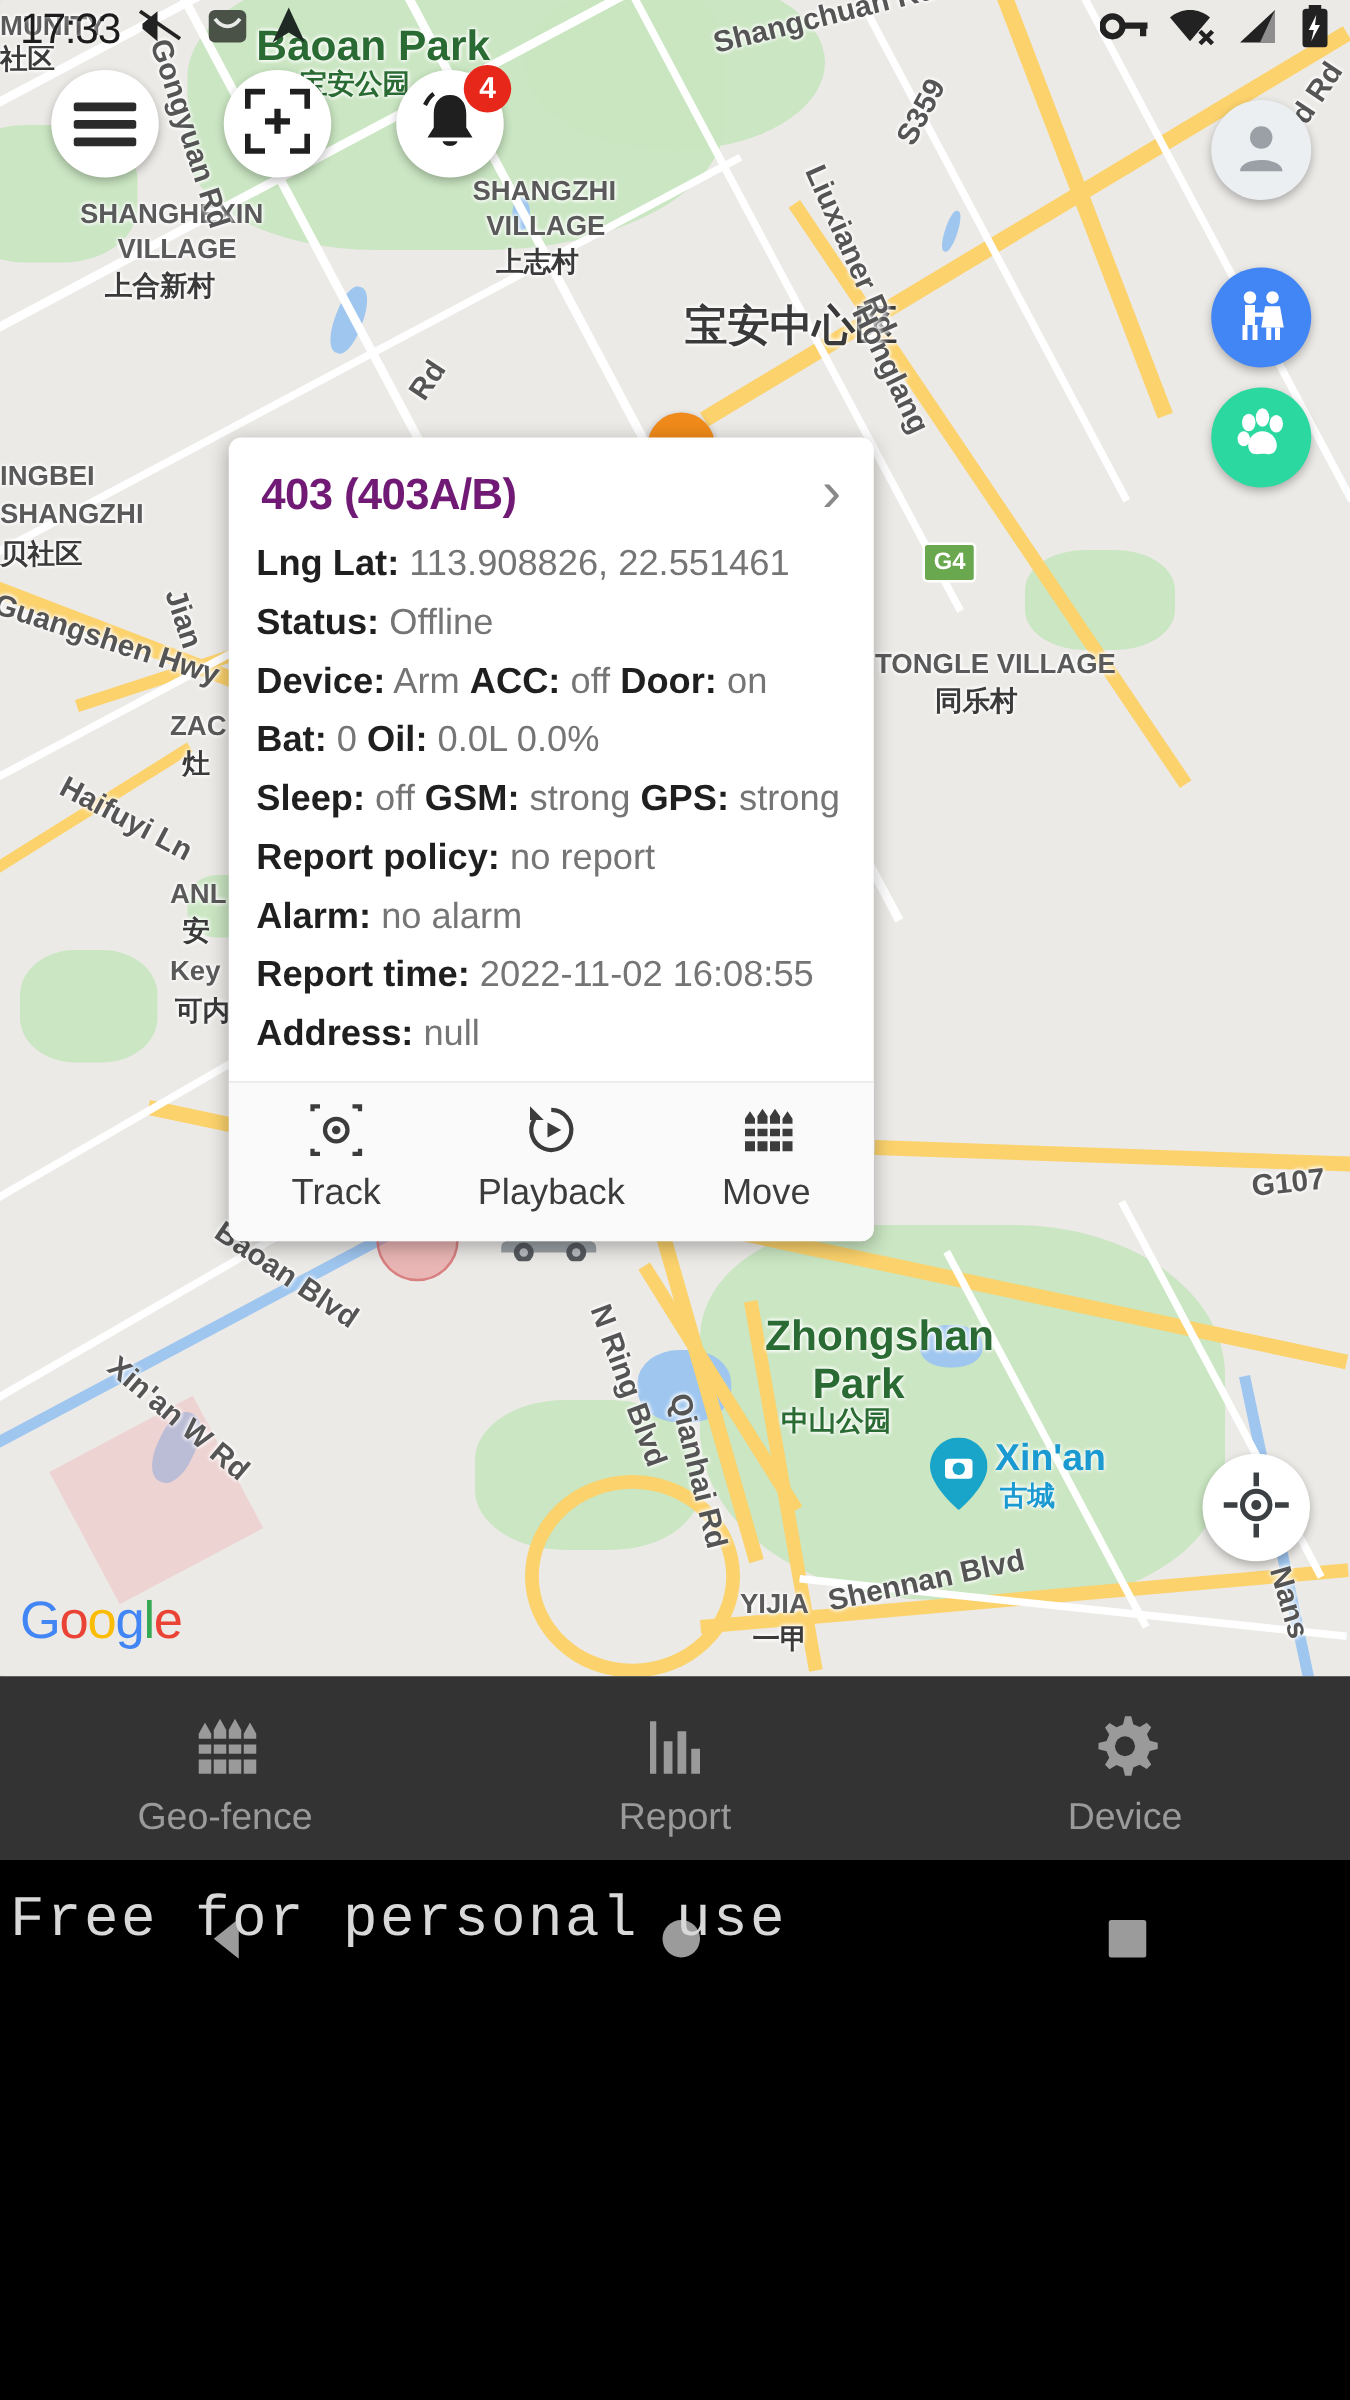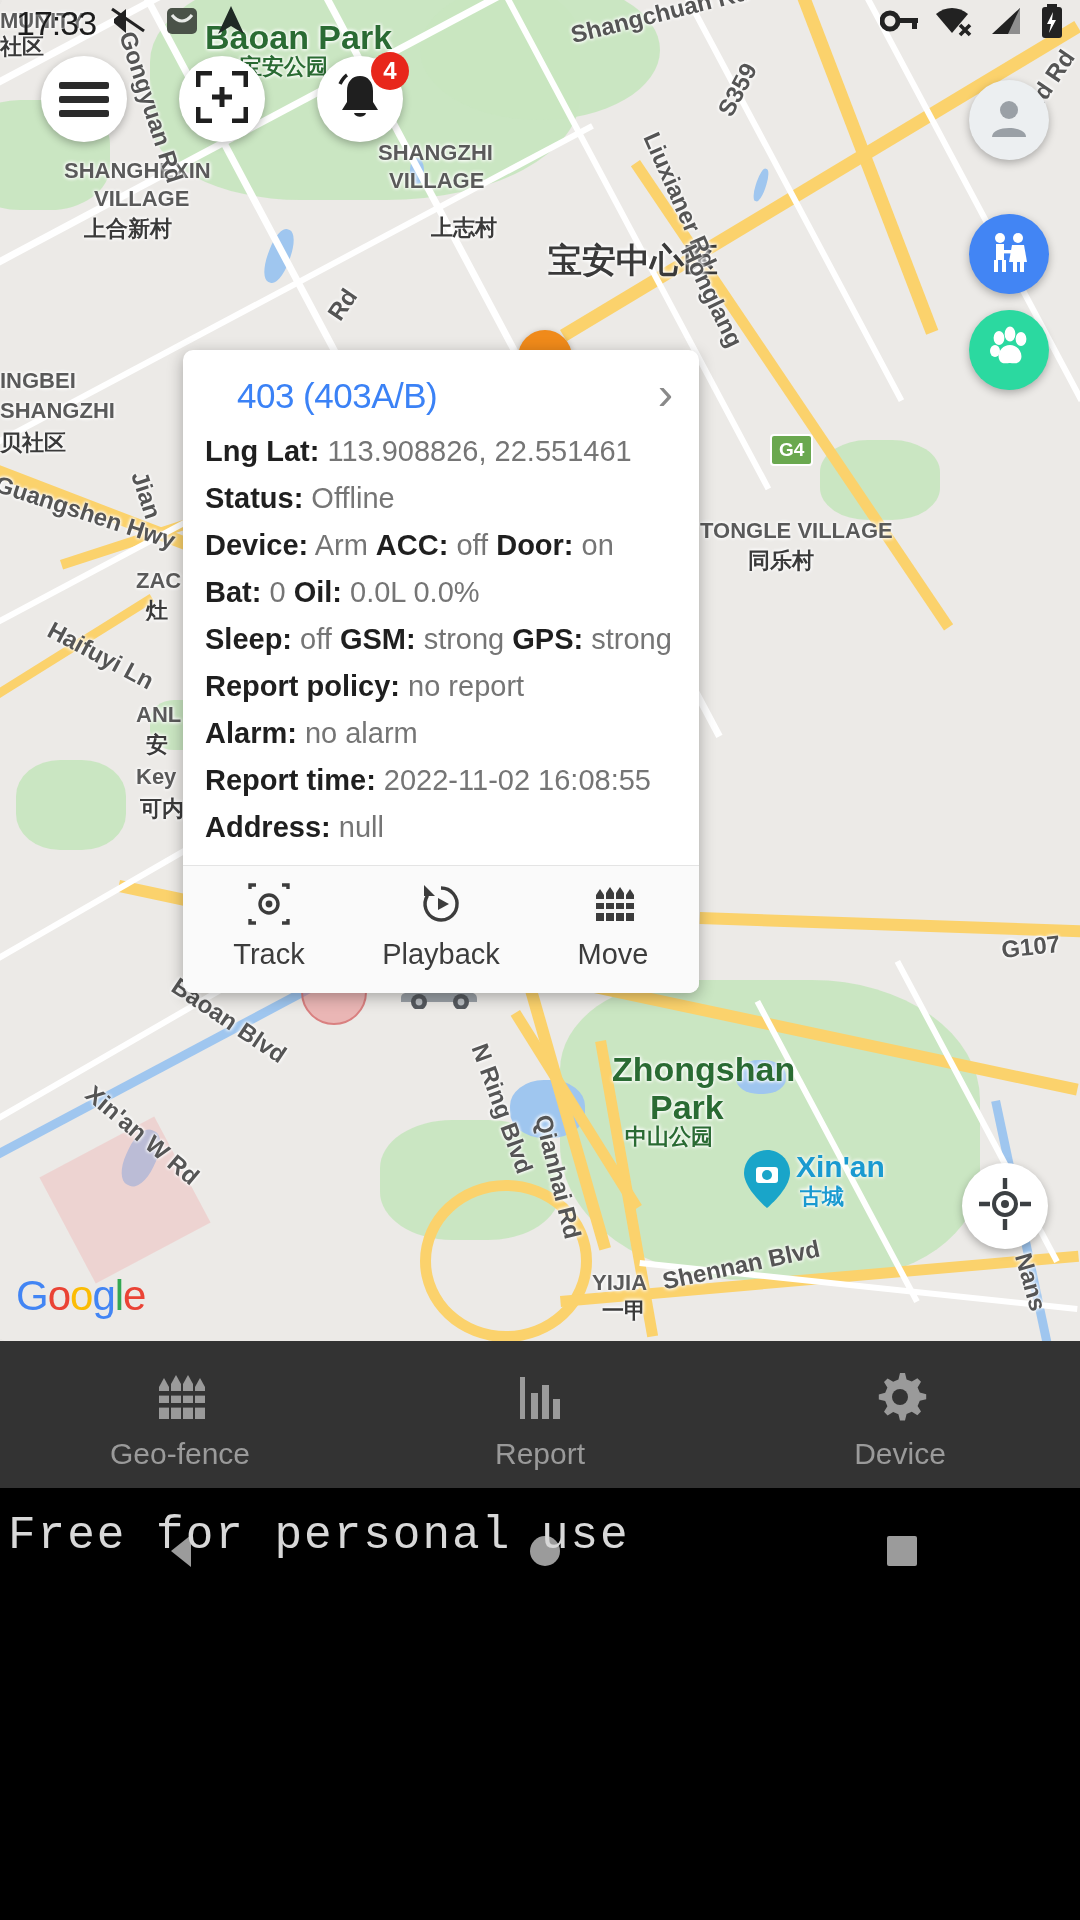--- a/index.html
+++ b/index.html
@@ -174,7 +174,7 @@
       <div class="lbl park" style="left: 240px; top: 52px;">宝安公园</div>
       <div class="lbl" style="left: 378px; top: 140px;">SHANGZHI</div>
       <div class="lbl" style="left: 389px; top: 168px;">VILLAGE</div>
-      <div class="lbl cn" style="left: 397px; top: 213px; margin-left: 34px;">上志村</div>
+      <div class="lbl cn" style="left: 397px; top: 195px;">上志村</div>
       <div class="lbl" style="left: 64px; top: 158px;">SHANGHEXIN</div>
       <div class="lbl" style="left: 94px; top: 186px;">VILLAGE</div>
       <div class="lbl cn" style="left: 84px; top: 214px;">上合新村</div>

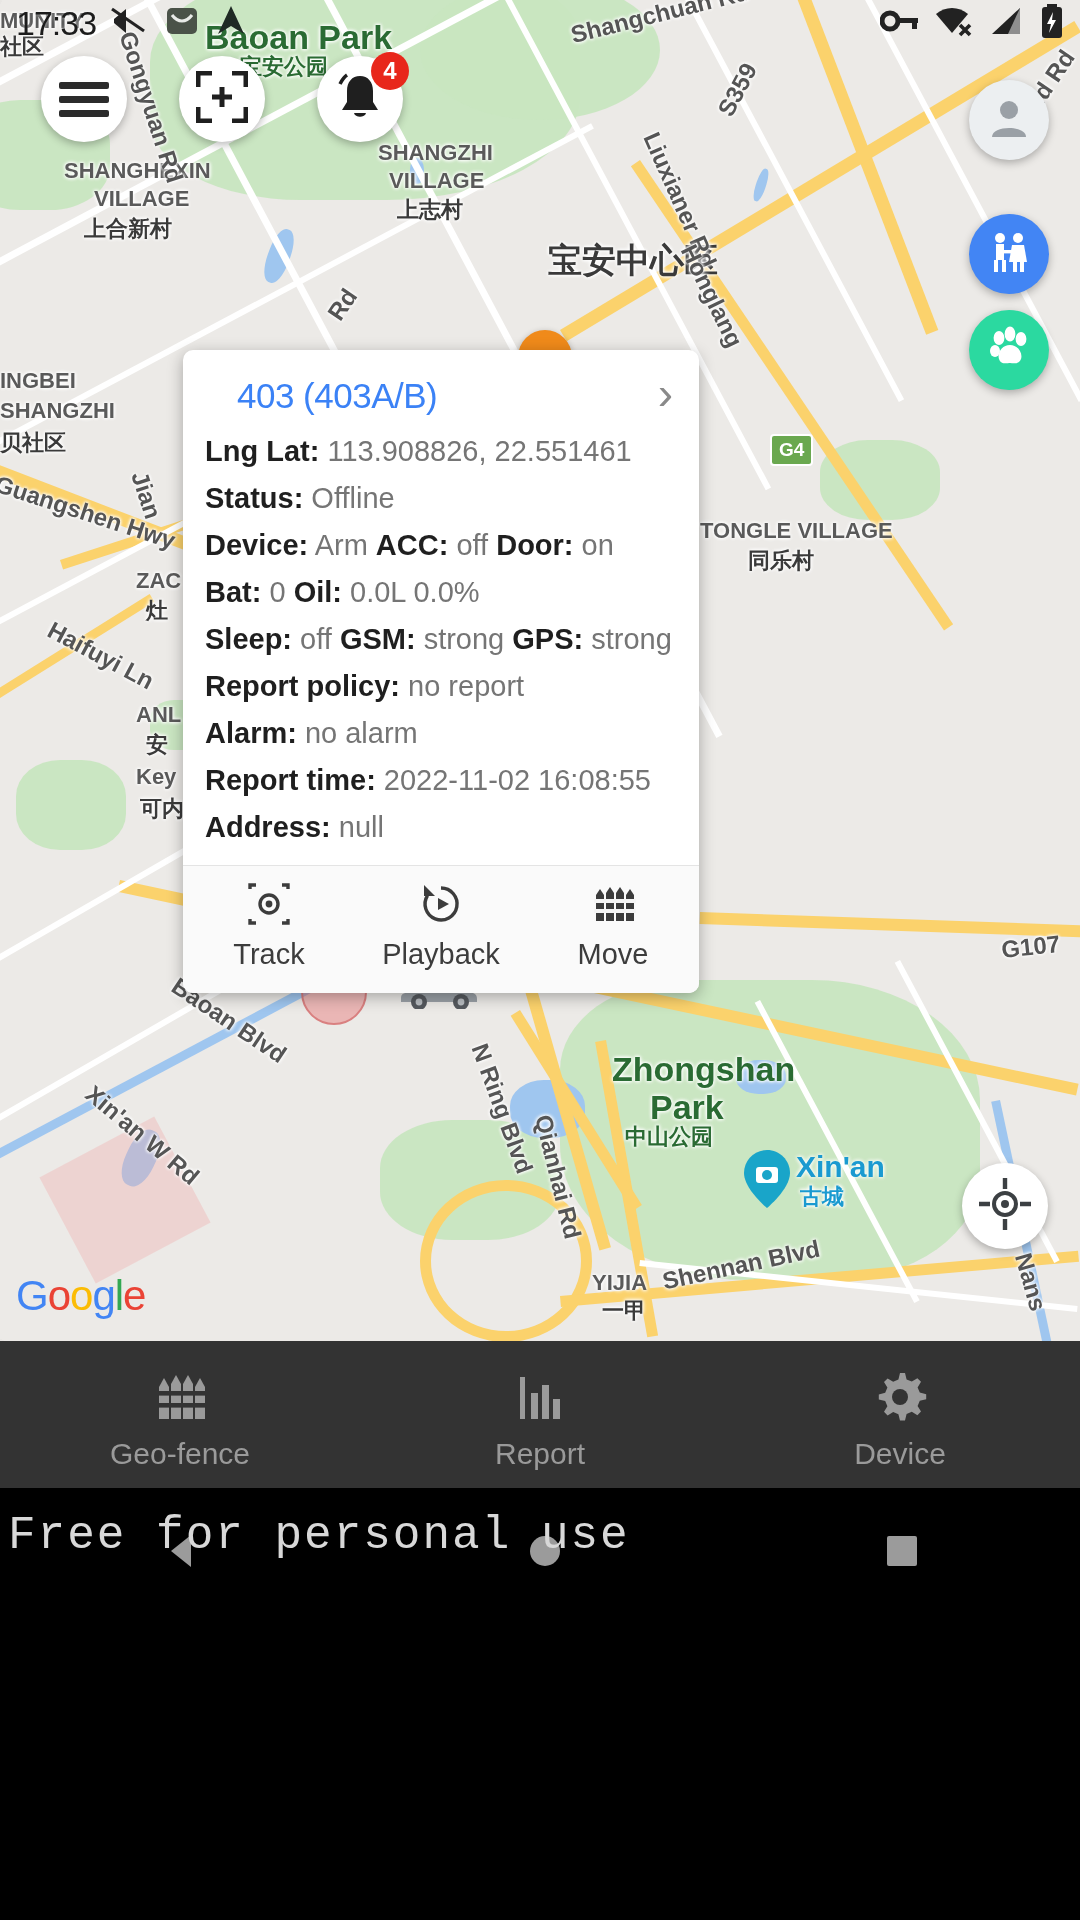--- a/index.html
+++ b/index.html
@@ -66,7 +66,7 @@
     z-index:35;overflow:hidden;}
   .card-head{display:flex;align-items:flex-start;justify-content:space-between;
     padding:26px 26px 6px 26px;}
-  .card-title{font-size:35px;font-weight:400;color:#3b82f6;letter-spacing:-.5px;margin-left:28px;}
+  .card-title{font-size:35px;font-weight:700;color:#701a75;letter-spacing:-.5px;}
   .chev{color:#8a8a8a;font-size:46px;line-height:34px;font-weight:300;cursor:pointer;}
   .rows{padding:6px 22px 14px 22px;}
   .row{font-size:29px;color:#757575;line-height:1.0;padding:9px 0;white-space:nowrap;}

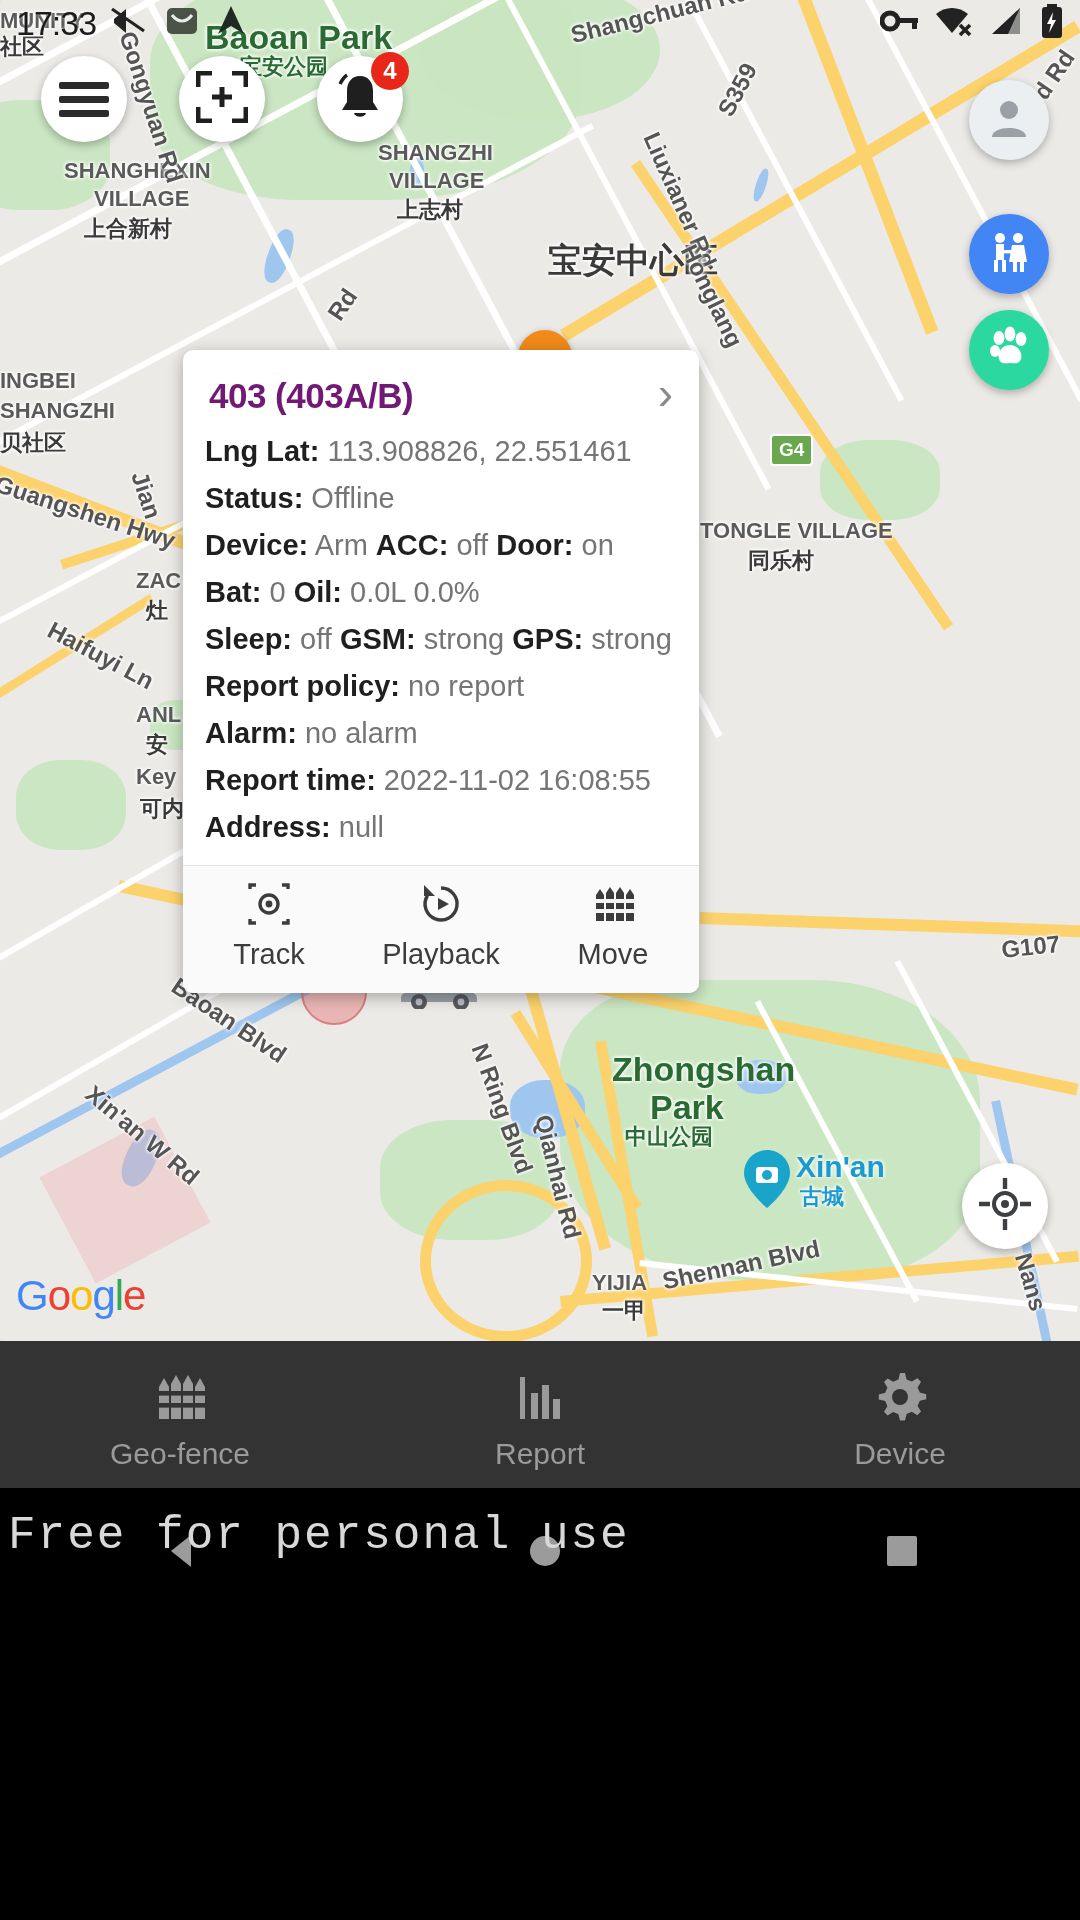--- a/index.html
+++ b/index.html
@@ -167,7 +167,7 @@
   <div class="road white" style="left:900px;top:960px;width:340px;height:6px;transform:rotate(62deg);transform-origin:0 0;"></div>
   <div class="road white" style="left:640px;top:1260px;width:440px;height:6px;transform:rotate(6deg);transform-origin:0 0;"></div>
 
-  <div class="shield" style="left:738px;top:434px;margin-left:32px;">G4</div>
+  <div class="shield" style="left:738px;top:434px;">G4</div>
 
   <div id="map-labels">
       <div class="lbl park big" style="left: 205px; top: 18px;">Baoan Park</div>

